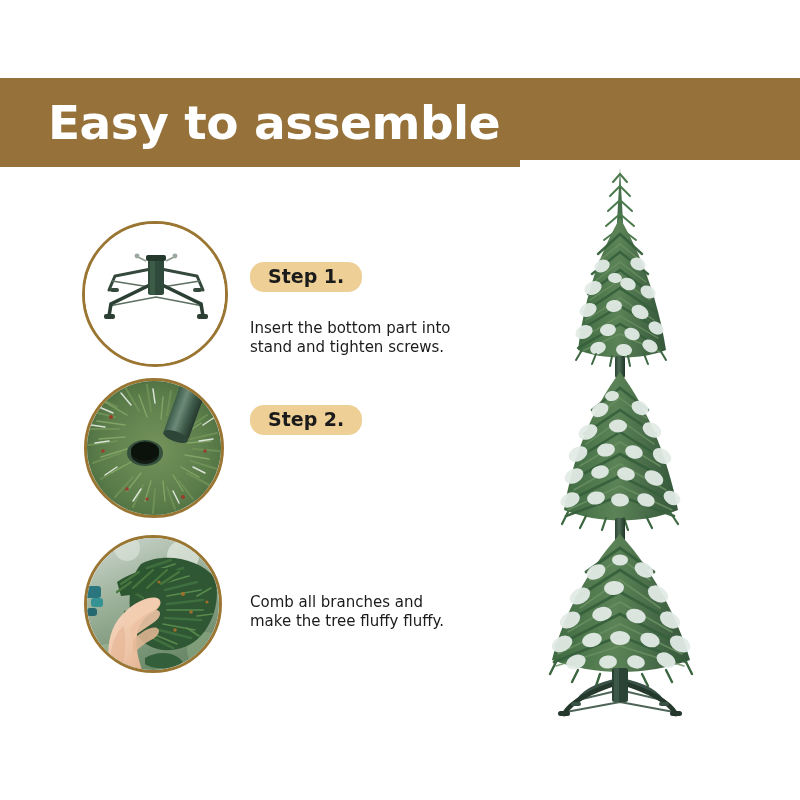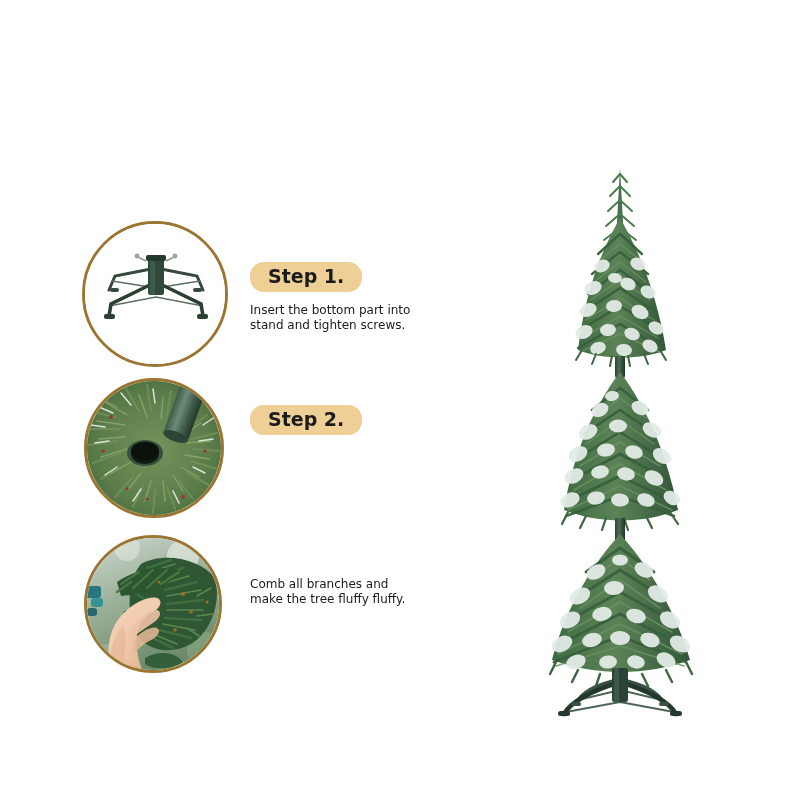--- a/index.html
+++ b/index.html
@@ -130,6 +130,9 @@
 
 <div id="page">
 
+  <div class="banner">
+    <div class="banner-title">Easy to assemble</div>
+  </div>
 
   <div class="steps">
 

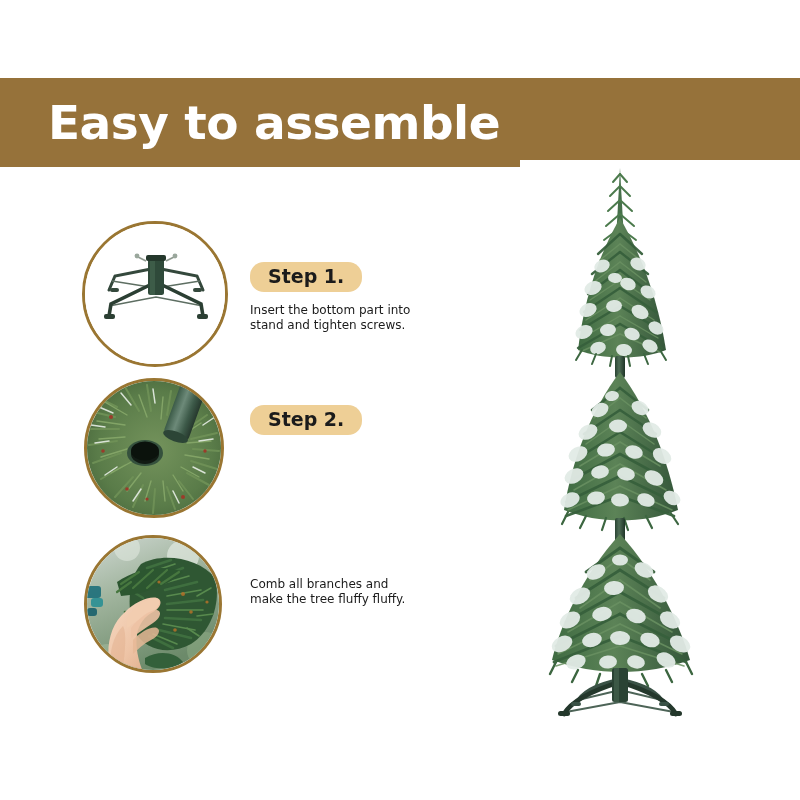--- a/index.html
+++ b/index.html
@@ -107,9 +107,9 @@
     font-family: "DejaVu Sans", sans-serif;
   }
   .step-desc {
-    margin-top: 11px;
+    margin-top: 27px;
     color: #1b1b1b;
-    font-size: 12px;
+    font-size: 15px;
     line-height: 1.25;
     font-family: "DejaVu Sans", sans-serif;
     white-space: pre-line;

